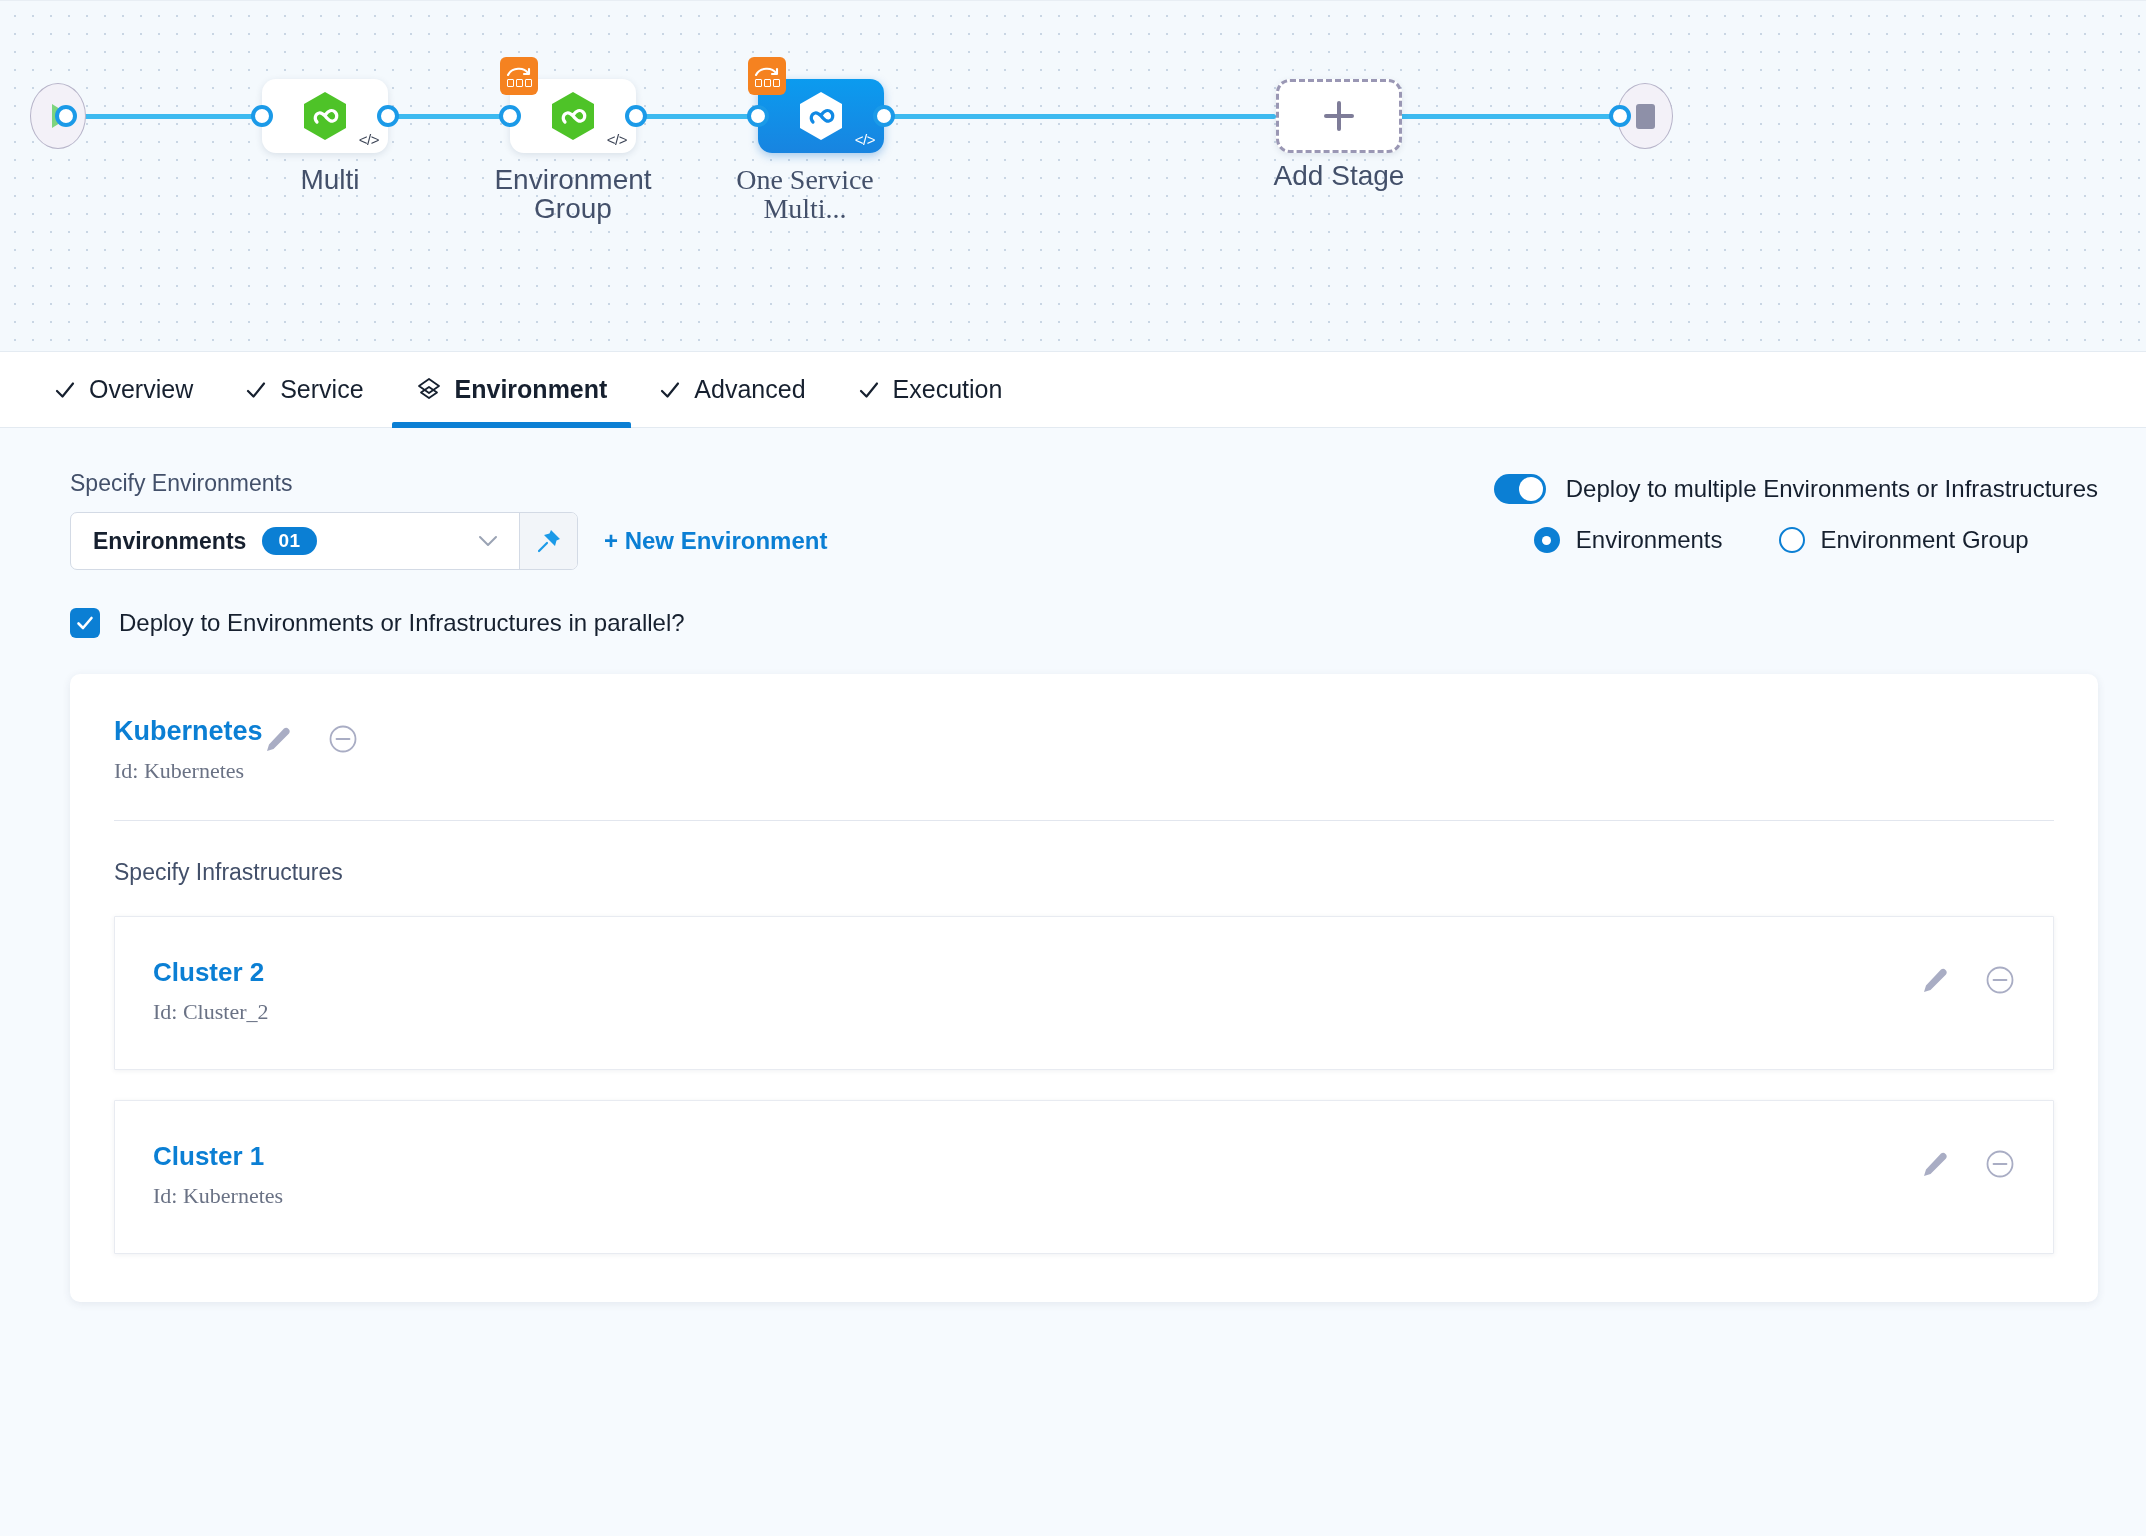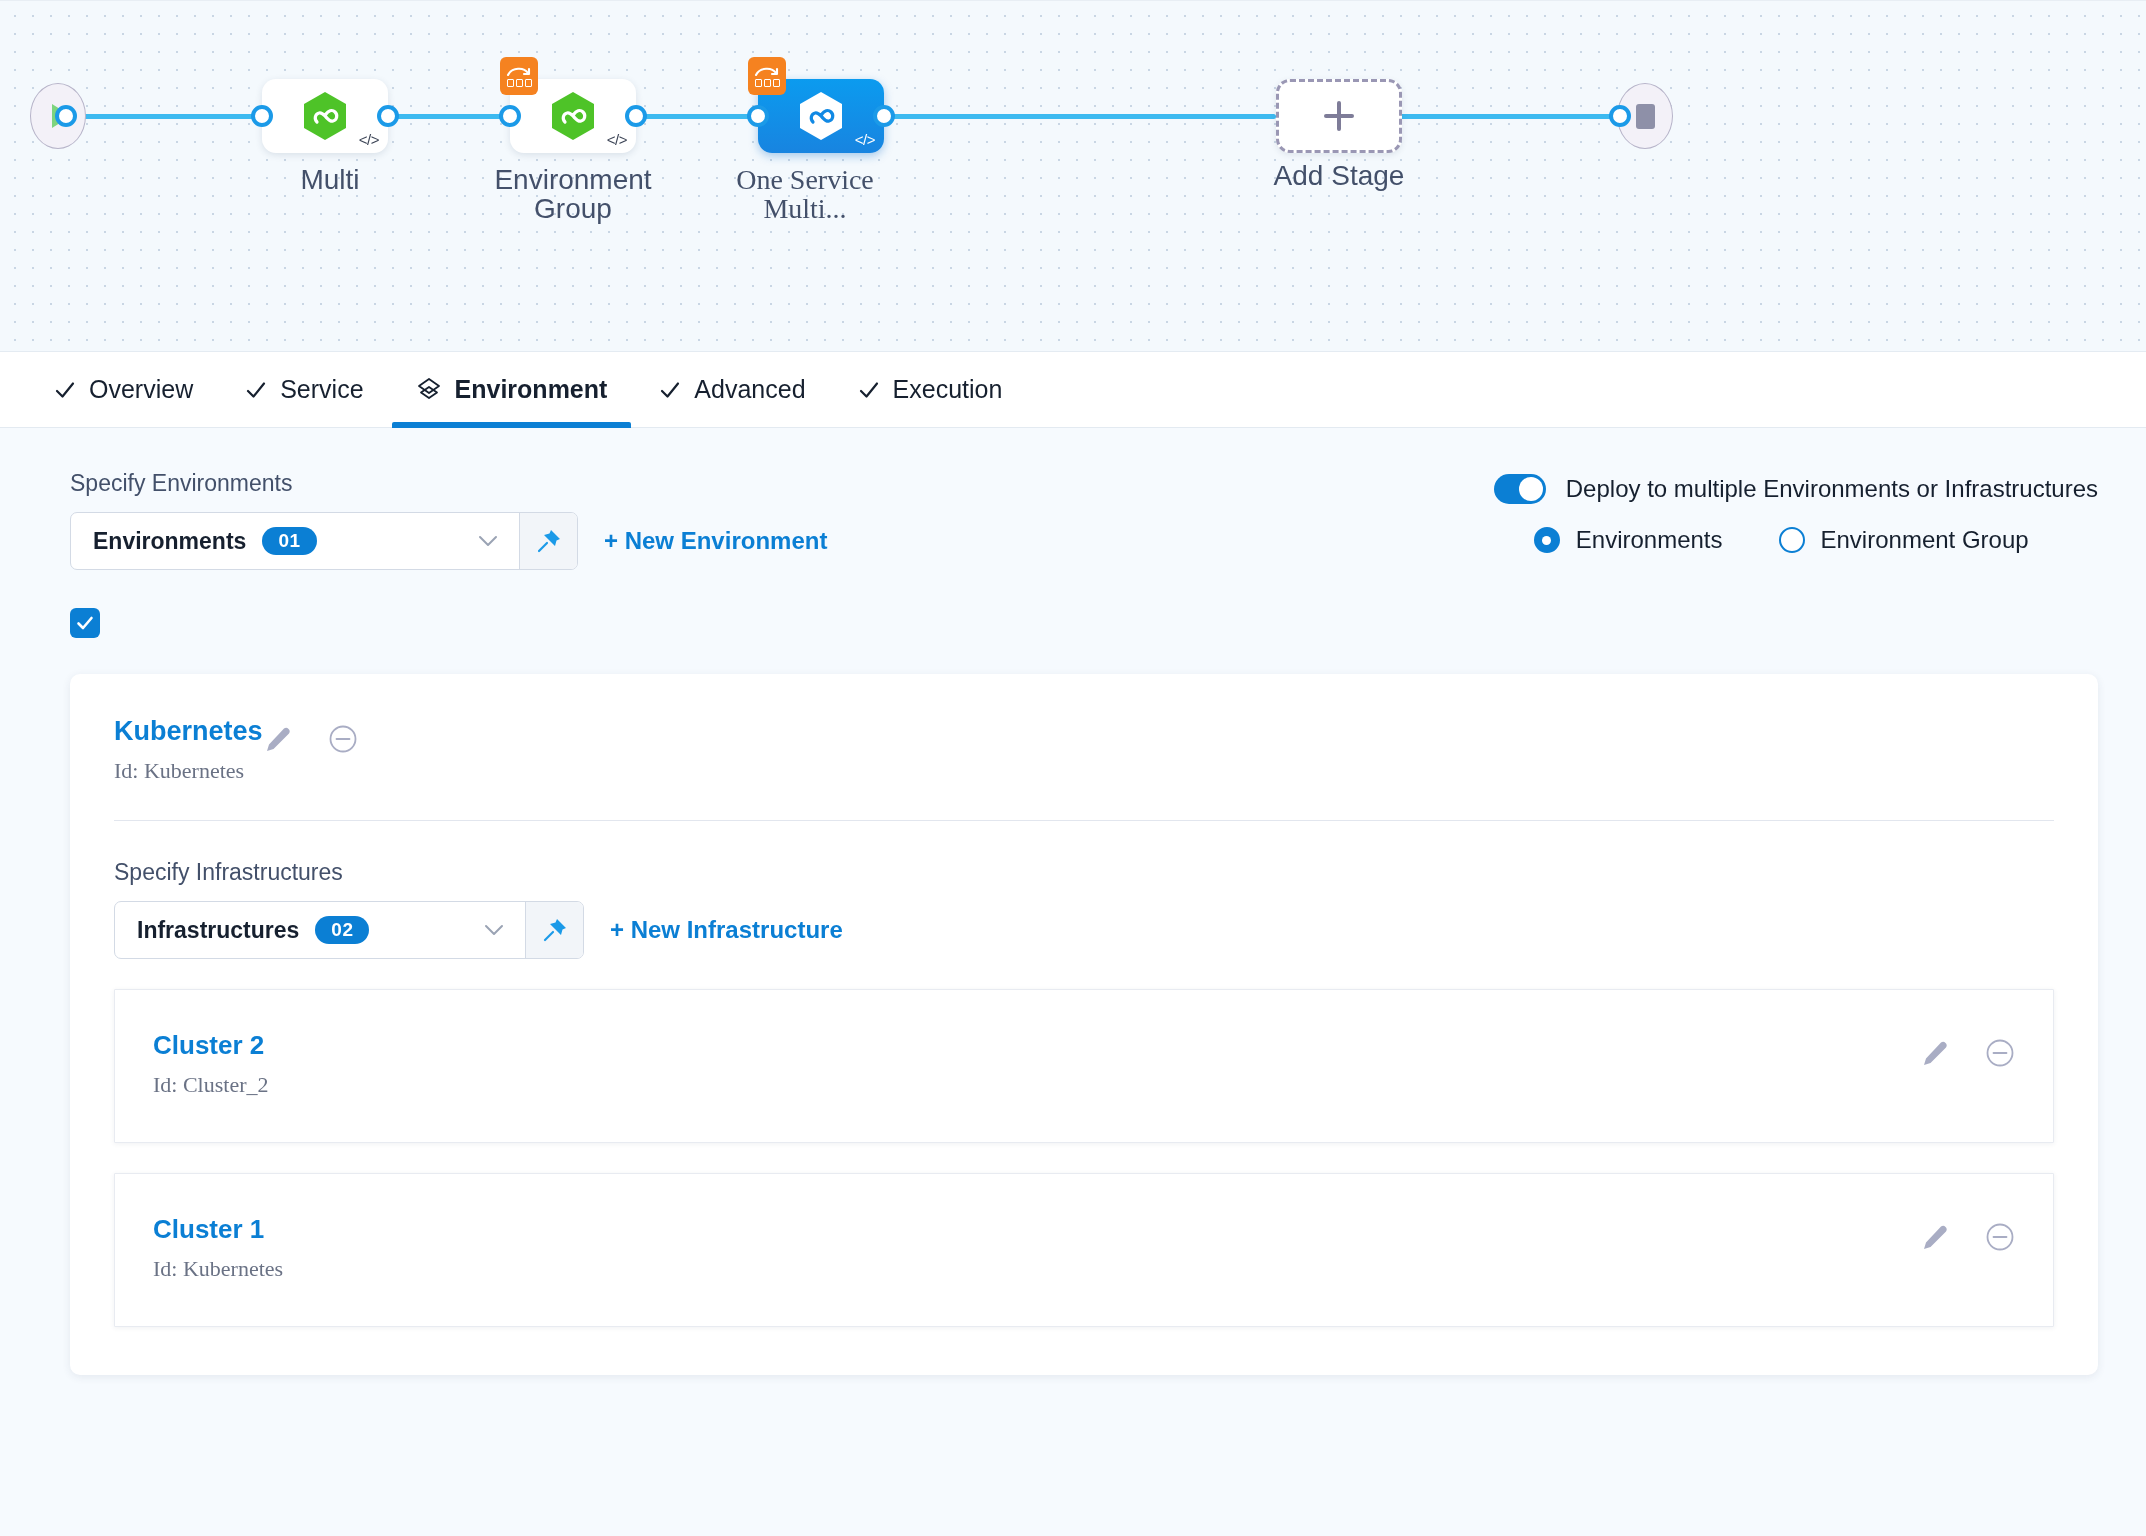--- a/index.html
+++ b/index.html
@@ -463,6 +463,7 @@
           <path d="M3.5 10.5 L8 15 L16.5 5" fill="none" stroke="#ffffff" stroke-width="2.6" stroke-linecap="round" stroke-linejoin="round"></path>
         </svg>
     </span>
+    <span>Deploy to Environments or Infrastructures in parallel?</span>
   </div>
 
   <div class="outer-card">

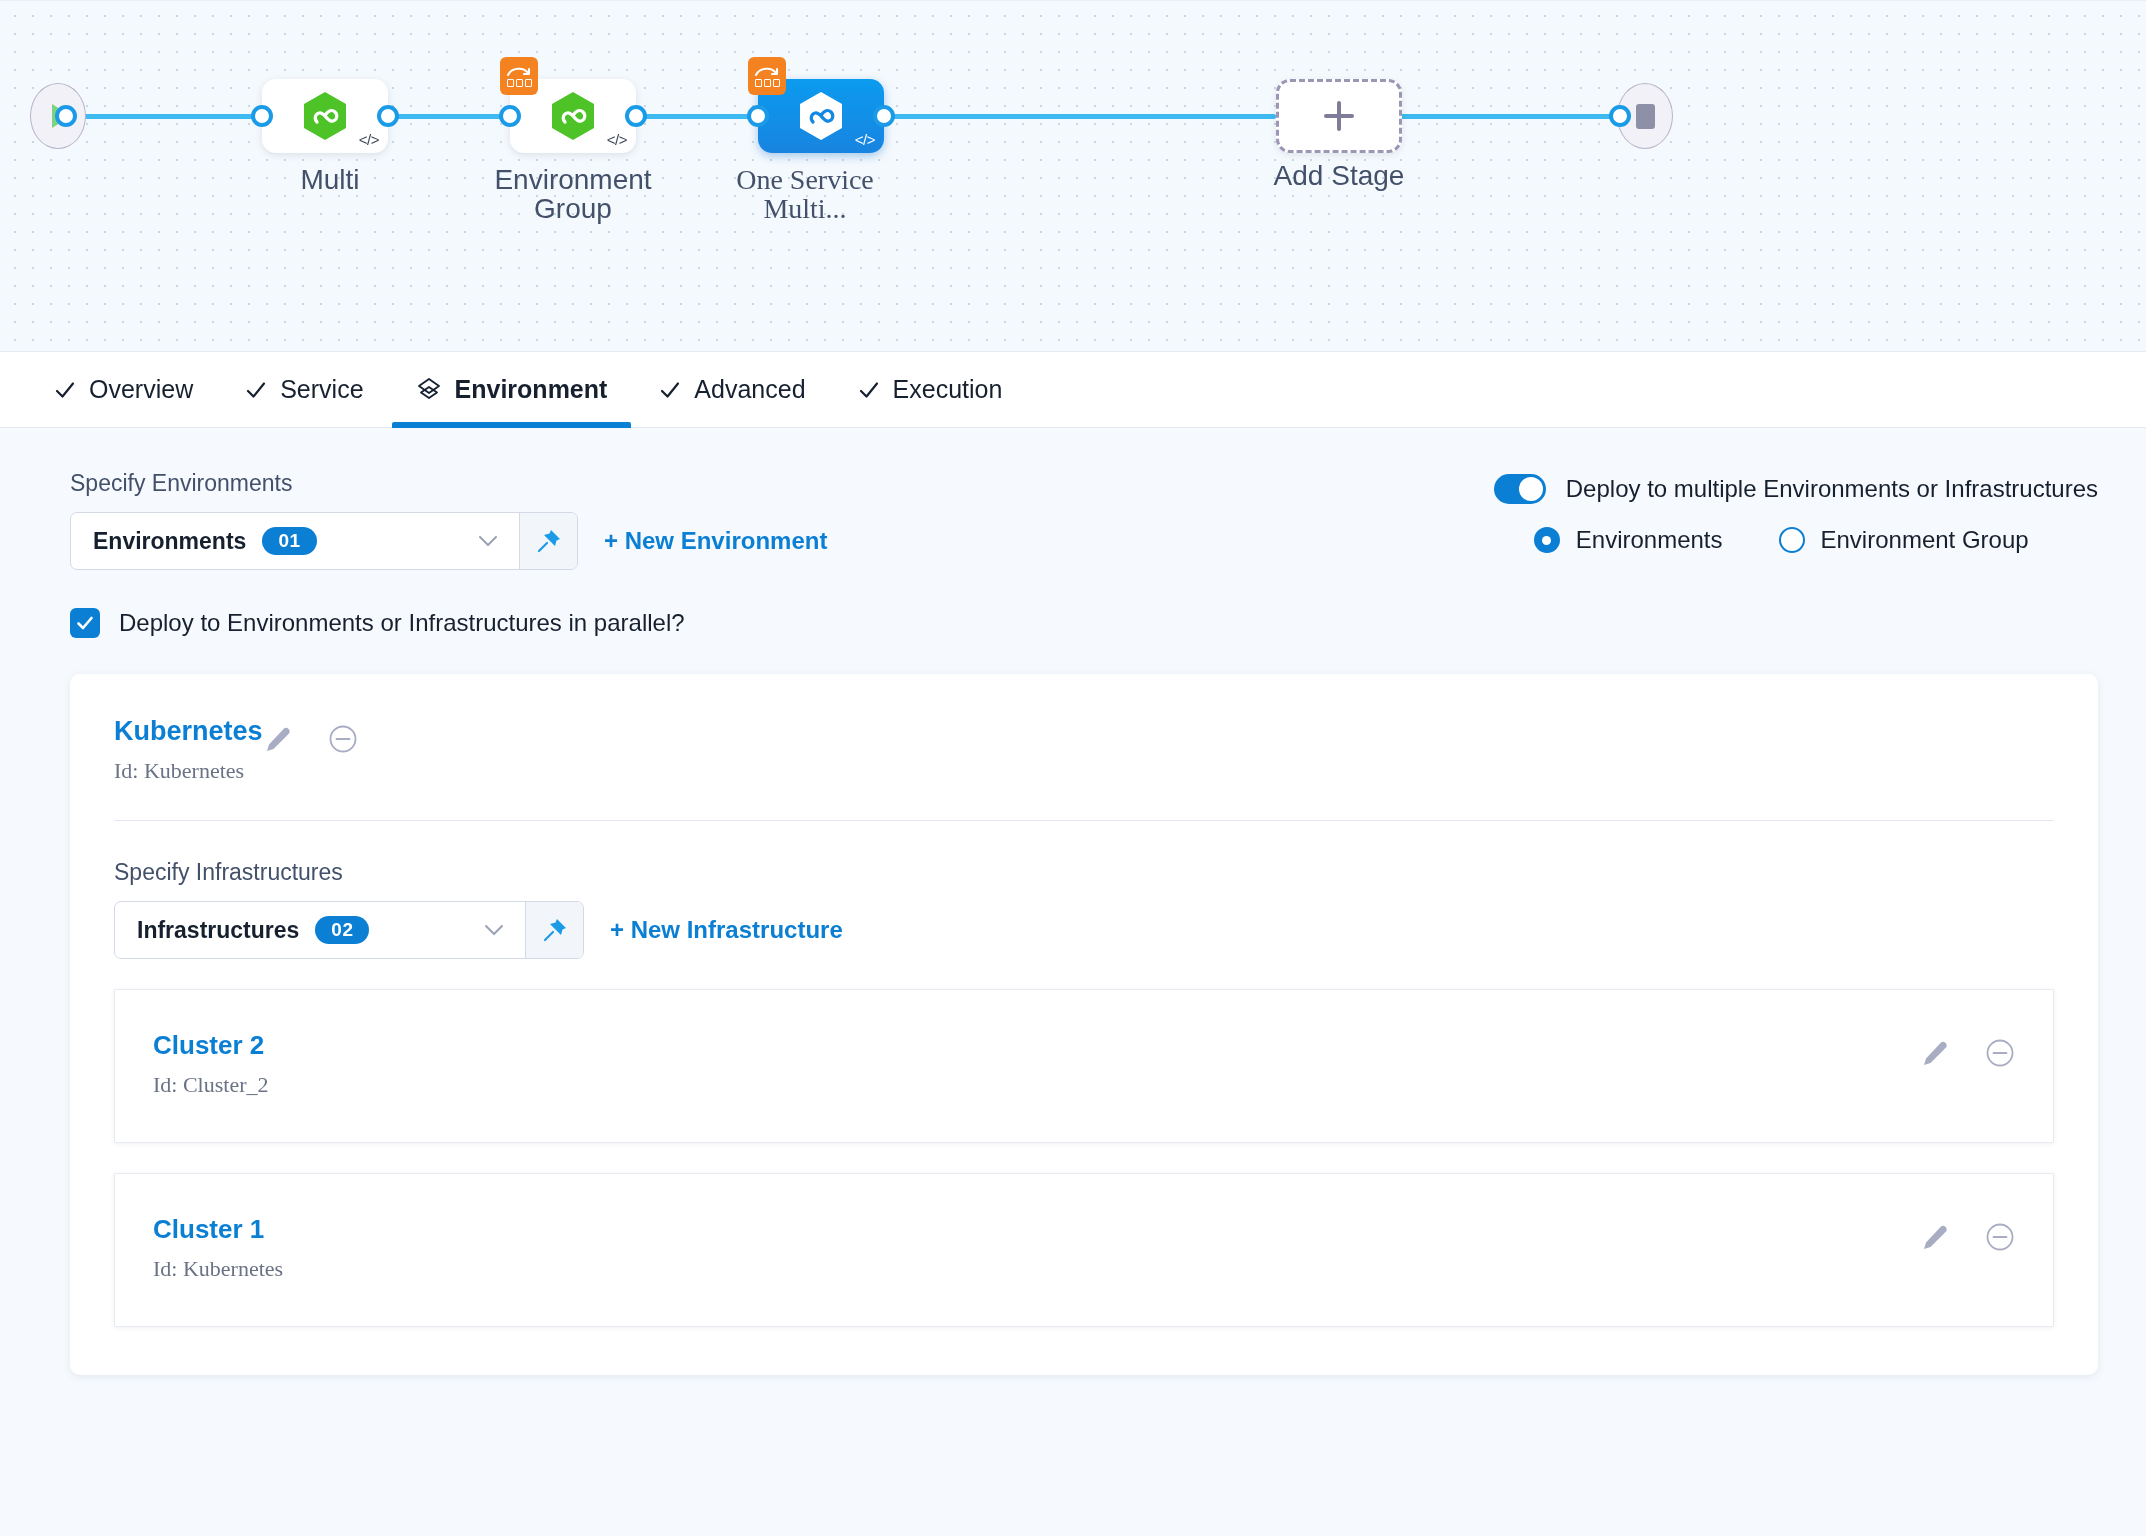--- a/index.html
+++ b/index.html
@@ -488,26 +488,6 @@
 
     <div class="infra-section">
       <div class="field-label">Specify Infrastructures</div>
-      <div class="selectwrap">
-        <div class="select" style="min-width:470px;">
-          <div class="sv">
-            <span>Infrastructures</span>
-            <span class="badge">02</span>
-          </div>
-          <div class="caret">
-            <svg width="22" height="14" viewBox="0 0 22 14">
-                <path d="M3 3 L11 11 L19 3" fill="none" stroke="#9aa3b4" stroke-width="2" stroke-linecap="round" stroke-linejoin="round"></path>
-              </svg>
-          </div>
-          <div class="pinbtn">
-            <svg width="26" height="26" viewBox="0 0 26 26">
-              <path d="M15 2 L24 11 L20.5 12.5 L19 18 L8 7 L13.5 5.5 Z" fill="#1b9ae8"></path>
-              <path d="M11 15 L3 23" stroke="#1b9ae8" stroke-width="2.2" stroke-linecap="round"></path>
-            </svg>
-          </div>
-        </div>
-        <div class="linkbtn">+ New Infrastructure</div>
-      </div>
 
       <div class="sub-card">
         <div>

